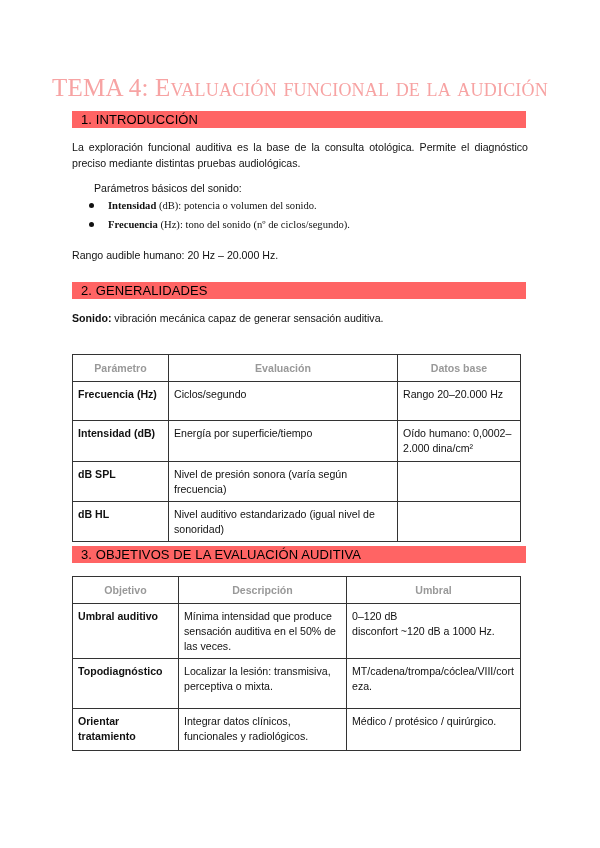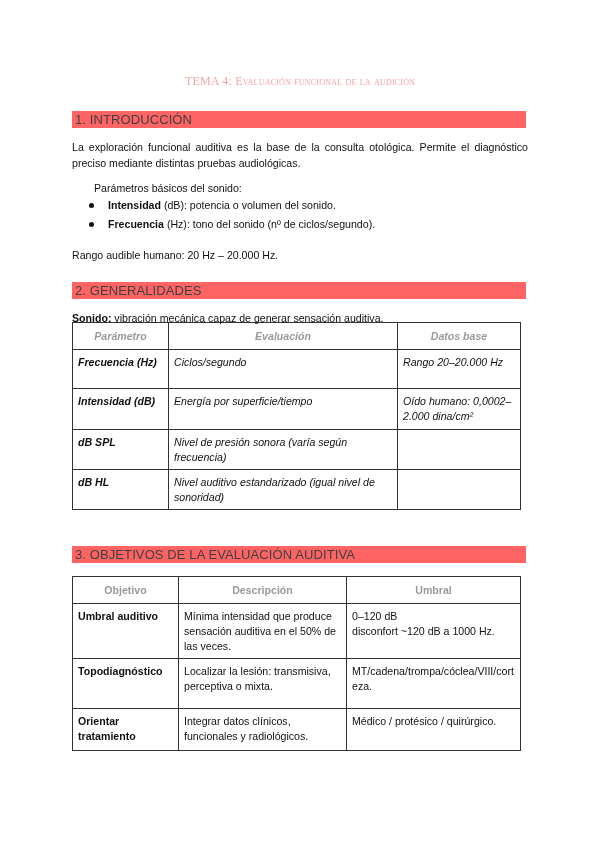--- a/index.html
+++ b/index.html
@@ -9,7 +9,7 @@
     }
     .title {
       position: absolute; left: 0; top: 74px; width: 600px; text-align: center;
-      font-family: "Liberation Serif", serif; font-size: 12px; color: #f7a3a3;
+      font-family: "Liberation Serif", serif; font-size: 25px; color: #f7a3a3;
       letter-spacing: 0.2px; font-variant: small-caps;
     }
     .sec-bar {

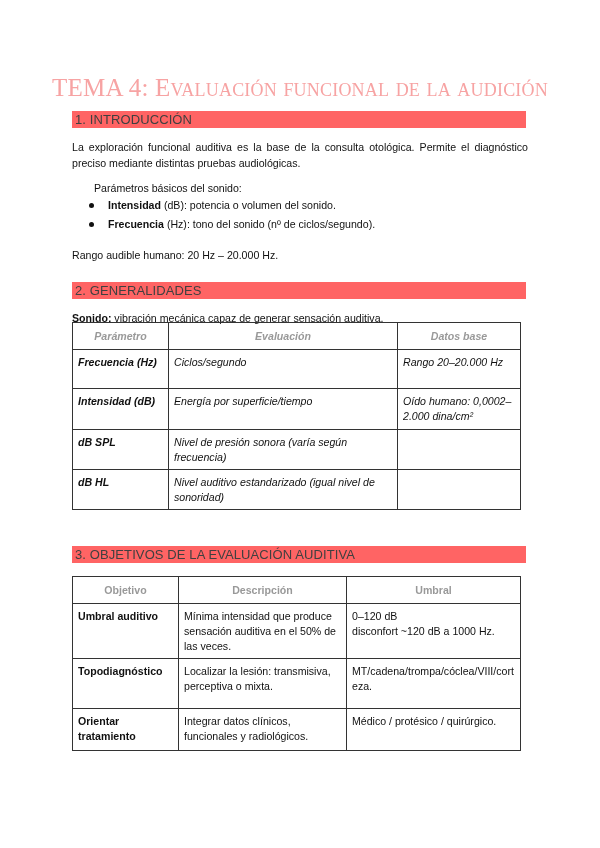--- a/index.html
+++ b/index.html
@@ -14,8 +14,8 @@
     }
     .sec-bar {
       position: absolute; left: 72px; width: 454px; height: 17px;
-      background: #ff6464; color: #404040; font-size: 13px; line-height: 17px;
-      padding-left: 3px; box-sizing: border-box; letter-spacing: 0.1px;
+      background: #ff6464; color: #000000; font-size: 13px; line-height: 17px;
+      padding-left: 9px; box-sizing: border-box; letter-spacing: 0.1px;
     }
     .p { position: absolute; left: 72px; width: 456px; line-height: 16px; margin: 0; text-align: justify; }
     .bullets { position: absolute; left: 88px; margin: 0; padding: 0; list-style: none; }

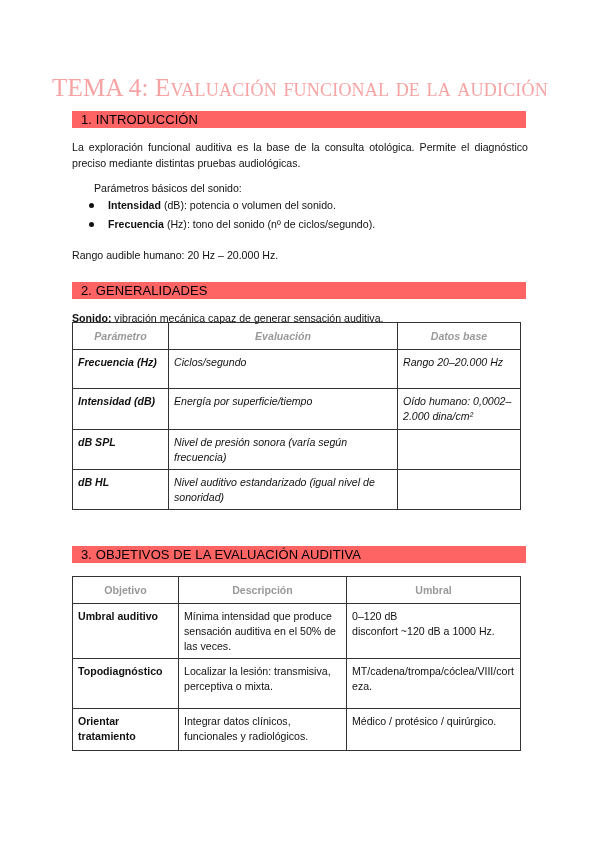--- a/index.html
+++ b/index.html
@@ -41,7 +41,7 @@
 <div class="sec-bar" style="top:111px;">1. INTRODUCCIÓN</div>
 <p class="p" style="top:139px;">La exploración funcional auditiva es la base de la consulta otológica. Permite el diagnóstico preciso mediante distintas pruebas audiológicas.</p>
 <p class="p" style="top:180px;padding-left:22px;">Parámetros básicos del sonido:</p>
-<ul class="bullets" style="top:196px;">
+<ul class="bullets" style="top:196px;font-family:Liberation Serif, serif;">
   <li><span class="dot"></span><b>Intensidad</b><span> (dB): potencia o volumen del sonido.</span></li>
   <li><span class="dot"></span><b>Frecuencia</b><span> (Hz): tono del sonido (nº de ciclos/segundo).</span></li>
 </ul>

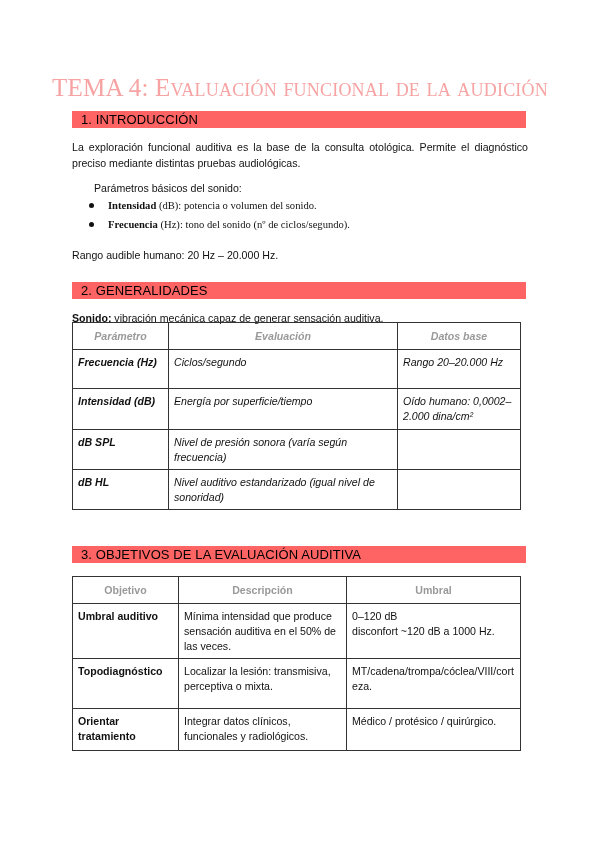--- a/index.html
+++ b/index.html
@@ -50,7 +50,7 @@
 <div class="sec-bar" style="top:282px;">2. GENERALIDADES</div>
 <p class="p" style="top:310px;"><b>Sonido:</b><span> vibración mecánica capaz de generar sensación auditiva.</span></p>
 
-<table style="top:322px; width:448px;font-style:italic;">
+<table style="top:354px; width:448px;">
   <colgroup>
       <col style="width:96px">
       <col style="width:229px">

